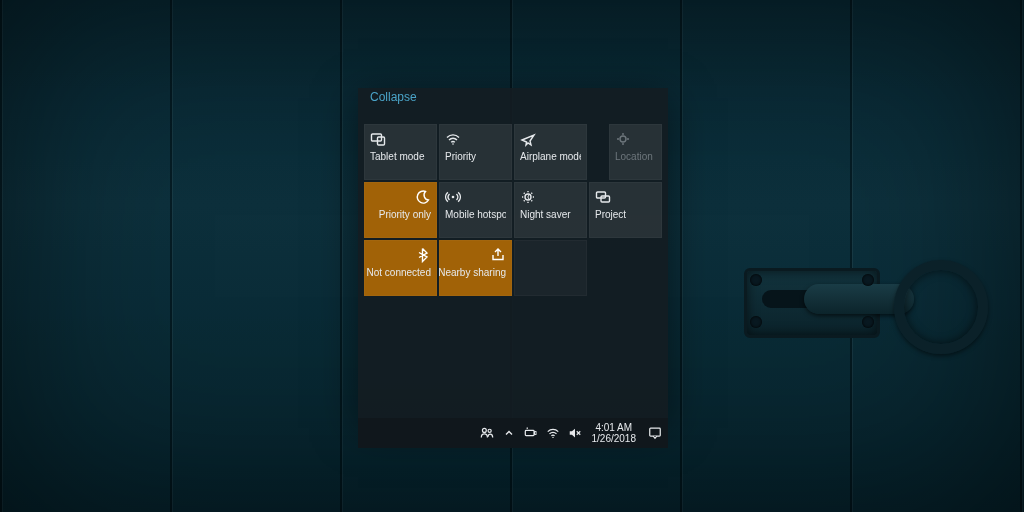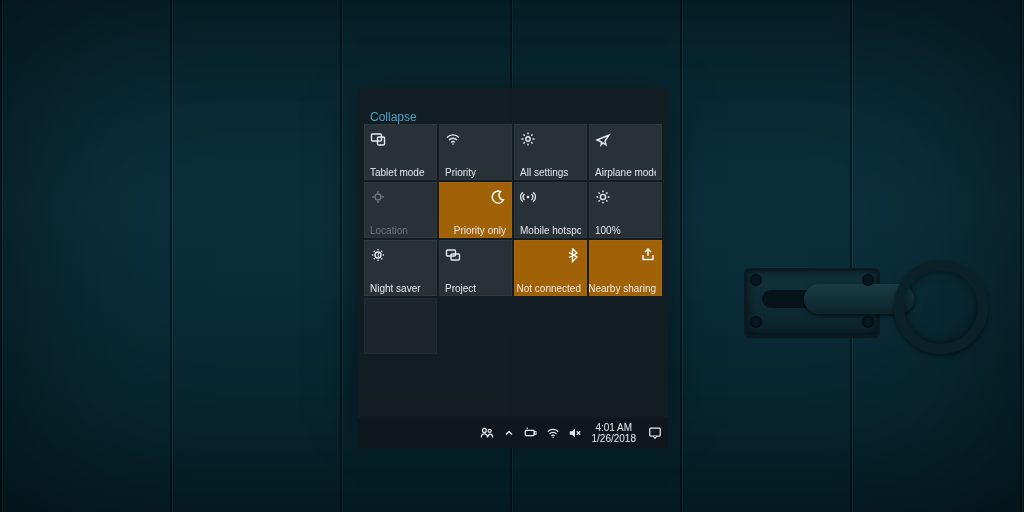--- a/index.html
+++ b/index.html
@@ -29,7 +29,7 @@
     box-shadow:0 10px 40px rgba(0,0,0,.5);
     color:#d9dee2;
   }
-  .collapse{position:absolute;left:12px;top:22px;font-size:12px;color:#4aa3c7;cursor:pointer;}
+  .collapse{position:absolute;left:12px;top:2px;font-size:12px;color:#4aa3c7;cursor:pointer;}
   .grid{position:absolute;left:6px;top:36px;display:grid;grid-template-columns:repeat(4,73px);grid-auto-rows:56px;gap:2px;}
   .tile{
     position:relative;background:rgba(255,255,255,.09);

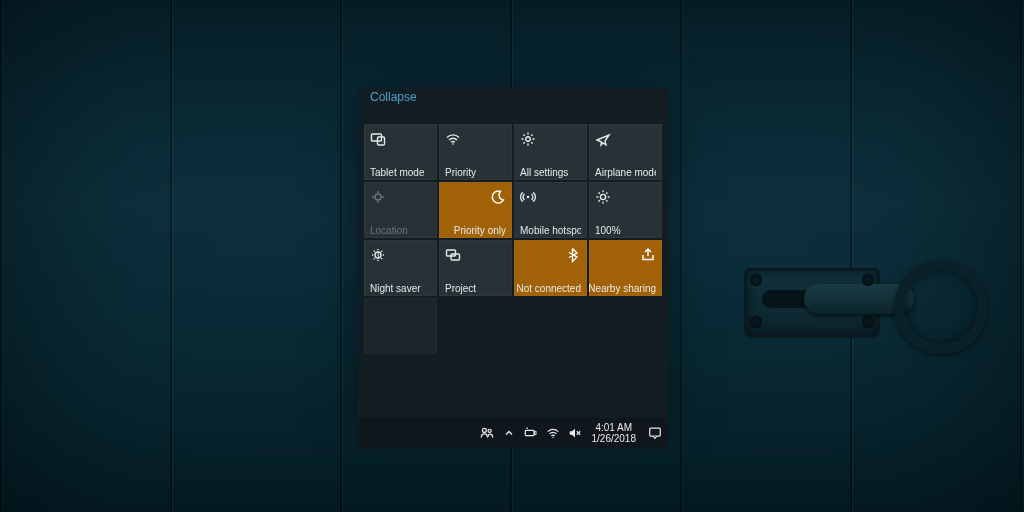--- a/index.html
+++ b/index.html
@@ -45,7 +45,7 @@
   .tile.disabled{color:#6d767c;}
   .tile.disabled .ic svg{stroke:#6d767c;}
   .tile.empty{background:rgba(255,255,255,.04);cursor:default;}
-  .tile .lbl{padding-bottom:0;white-space:nowrap;overflow:hidden;}
+  .tile .lbl{padding-bottom:16px;white-space:nowrap;overflow:hidden;}
 
   
   .taskbar{position:absolute;left:358px;top:418px;width:310px;height:30px;background:#10171c;display:flex;align-items:center;justify-content:flex-end;color:#e6e9ec;font-size:10px;}

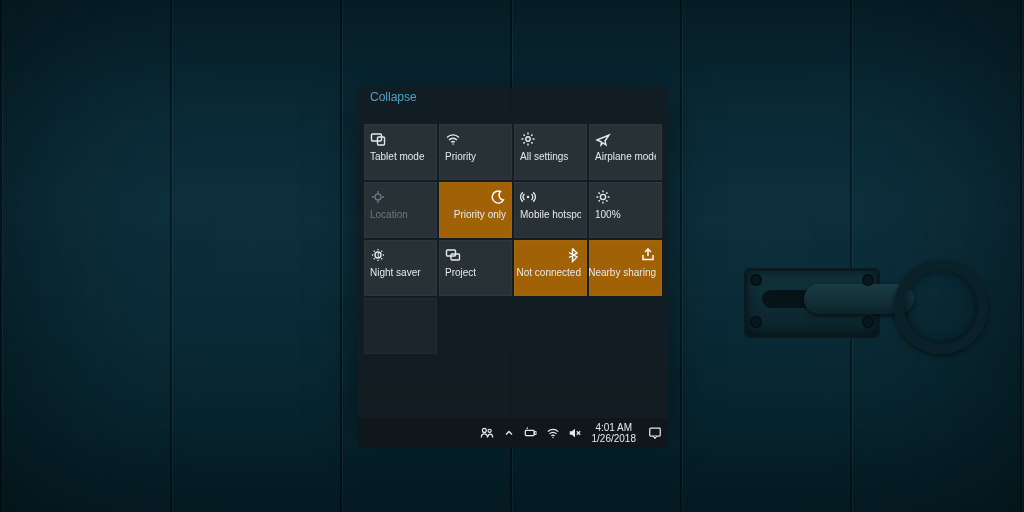--- a/index.html
+++ b/index.html
@@ -99,15 +99,6 @@
       <div class="tile">
         <div class="ic">
           <svg viewBox="0 0 16 16">
-            <circle cx="8" cy="8" r="2.2"></circle>
-            <path d="M8 1.5v2M8 12.5v2M1.5 8h2M12.5 8h2M3.4 3.4l1.4 1.4M11.2 11.2l1.4 1.4M12.6 3.4l-1.4 1.4M4.8 11.2l-1.4 1.4"></path>
-          </svg>
-        </div>
-        <div class="lbl">All settings</div>
-      </div>
-      <div class="tile">
-        <div class="ic">
-          <svg viewBox="0 0 16 16">
             <path d="M2 9l12-5-4 6 1 4-3-2-2 2 .5-3z"></path>
           </svg>
         </div>

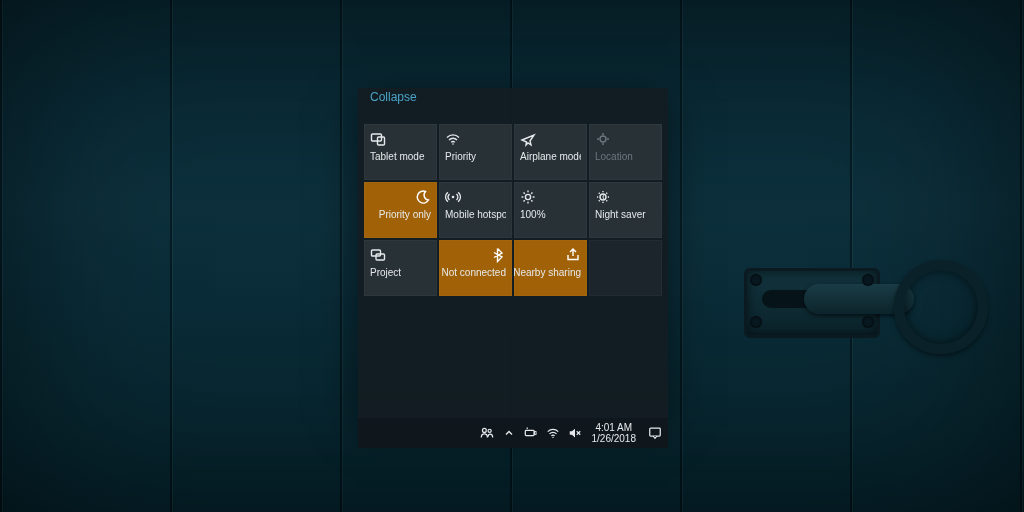--- a/index.html
+++ b/index.html
@@ -42,7 +42,7 @@
   .tile .ic svg{width:16px;height:16px;stroke:#e6e9ec;fill:none;stroke-width:1.4;}
   .tile.active{background:#a16207;align-items:flex-end;}
   .tile.active .ic svg{stroke:#fff;}
-  .tile.disabled{color:#6d767c;}
+  .tile.disabled{color:#6d767c;margin-left:20px;}
   .tile.disabled .ic svg{stroke:#6d767c;}
   .tile.empty{background:rgba(255,255,255,.04);cursor:default;}
   .tile .lbl{padding-bottom:16px;white-space:nowrap;overflow:hidden;}

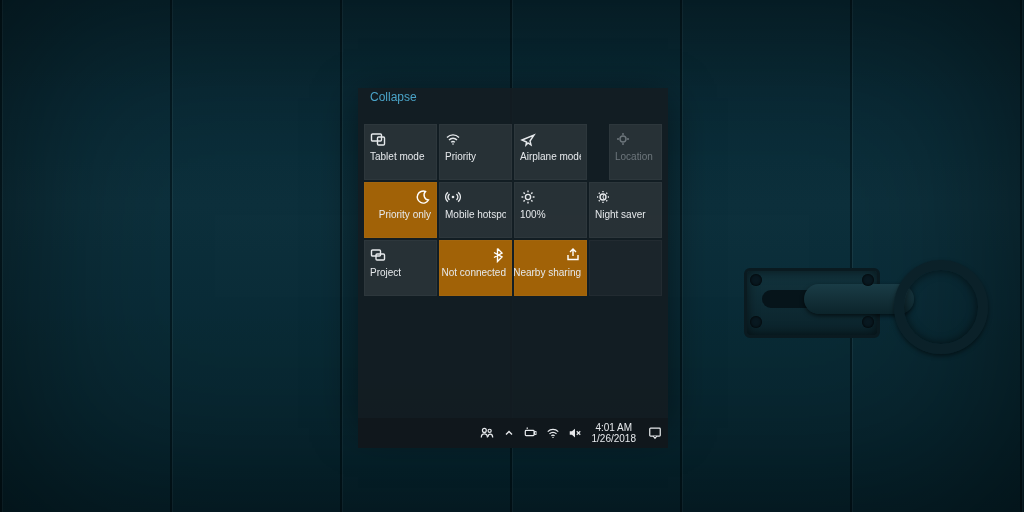--- a/index.html
+++ b/index.html
@@ -134,15 +134,6 @@
       <div class="tile">
         <div class="ic">
           <svg viewBox="0 0 16 16">
-            <circle cx="8" cy="8" r="2.6"></circle>
-            <path d="M8 1.5v1.8M8 12.7v1.8M1.5 8h1.8M12.7 8h1.8M3.5 3.5l1.3 1.3M11.2 11.2l1.3 1.3M12.5 3.5l-1.3 1.3M4.8 11.2l-1.3 1.3"></path>
-          </svg>
-        </div>
-        <div class="lbl">100%</div>
-      </div>
-      <div class="tile">
-        <div class="ic">
-          <svg viewBox="0 0 16 16">
             <circle cx="8" cy="8" r="3"></circle>
             <path d="M8 2v1.2M8 12.8V14M2 8h1.2M12.8 8H14M3.8 3.8l.9.9M11.3 11.3l.9.9M12.2 3.8l-.9.9M4.7 11.3l-.9.9"></path>
             <path d="M9 6a2.5 2.5 0 0 0 0 4" stroke-width="1"></path>

